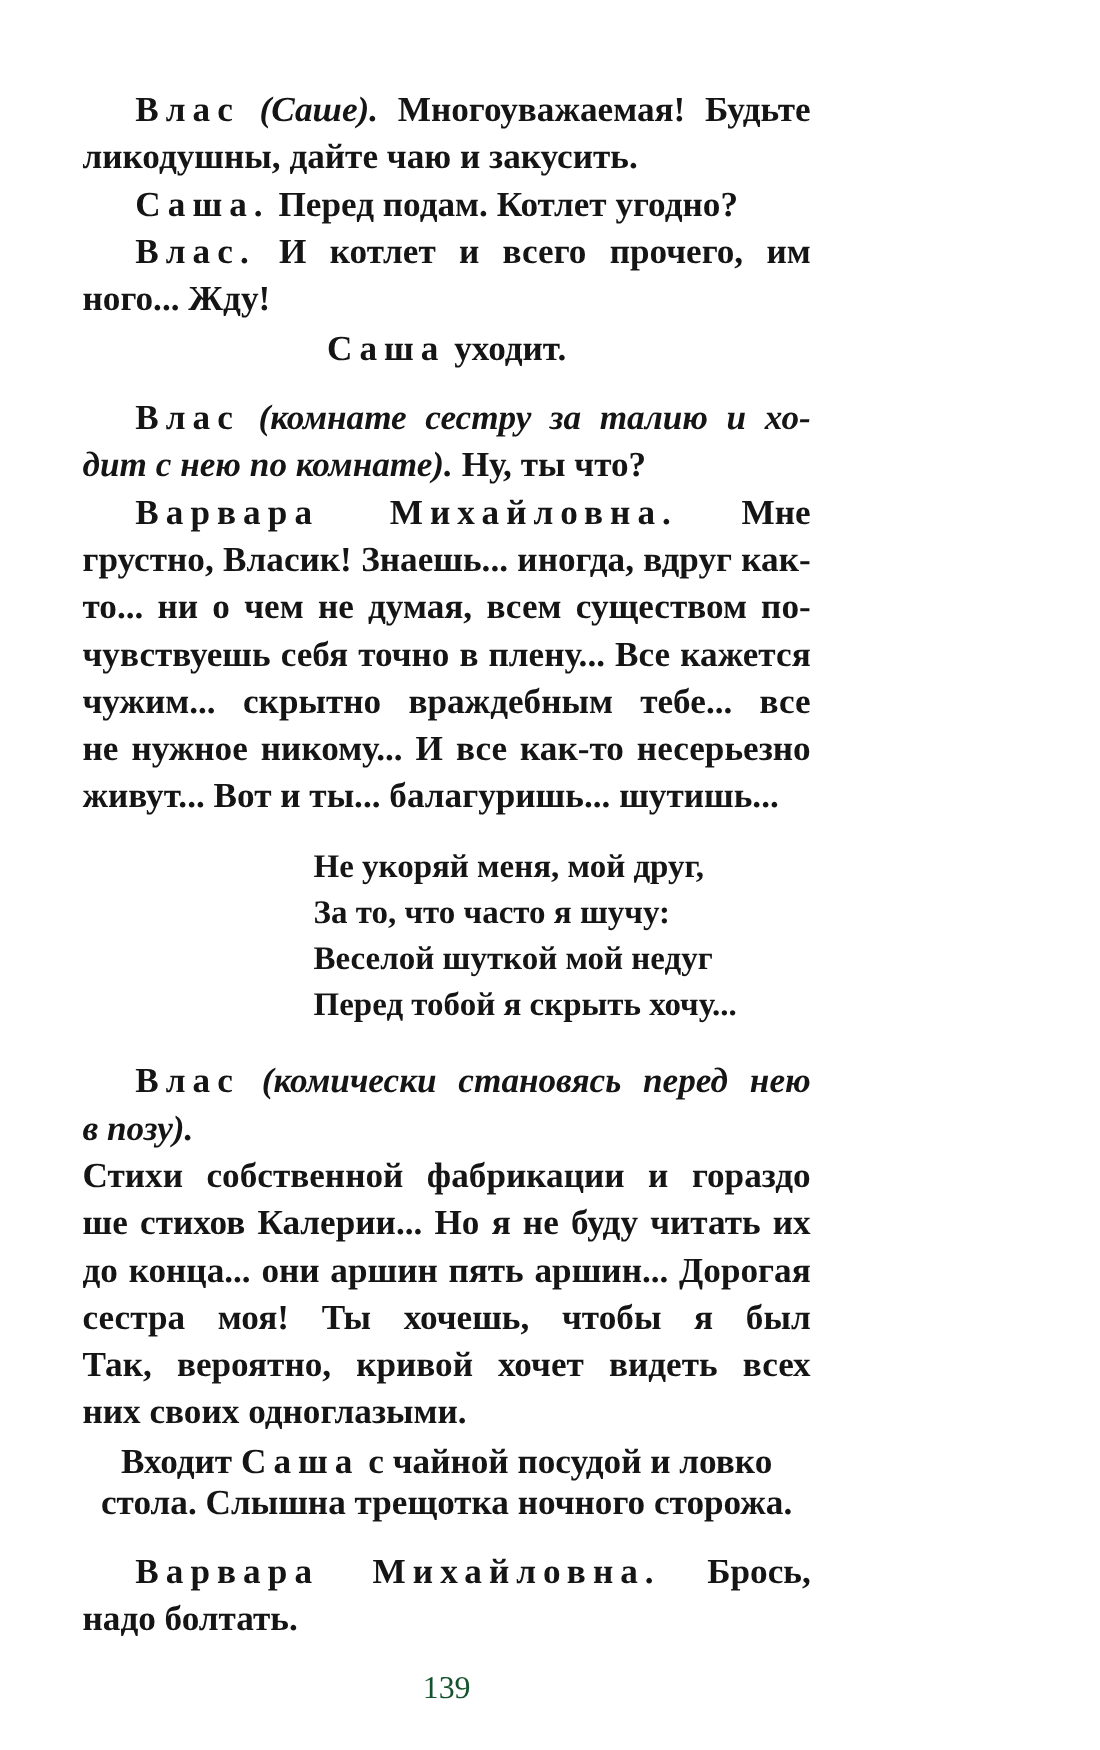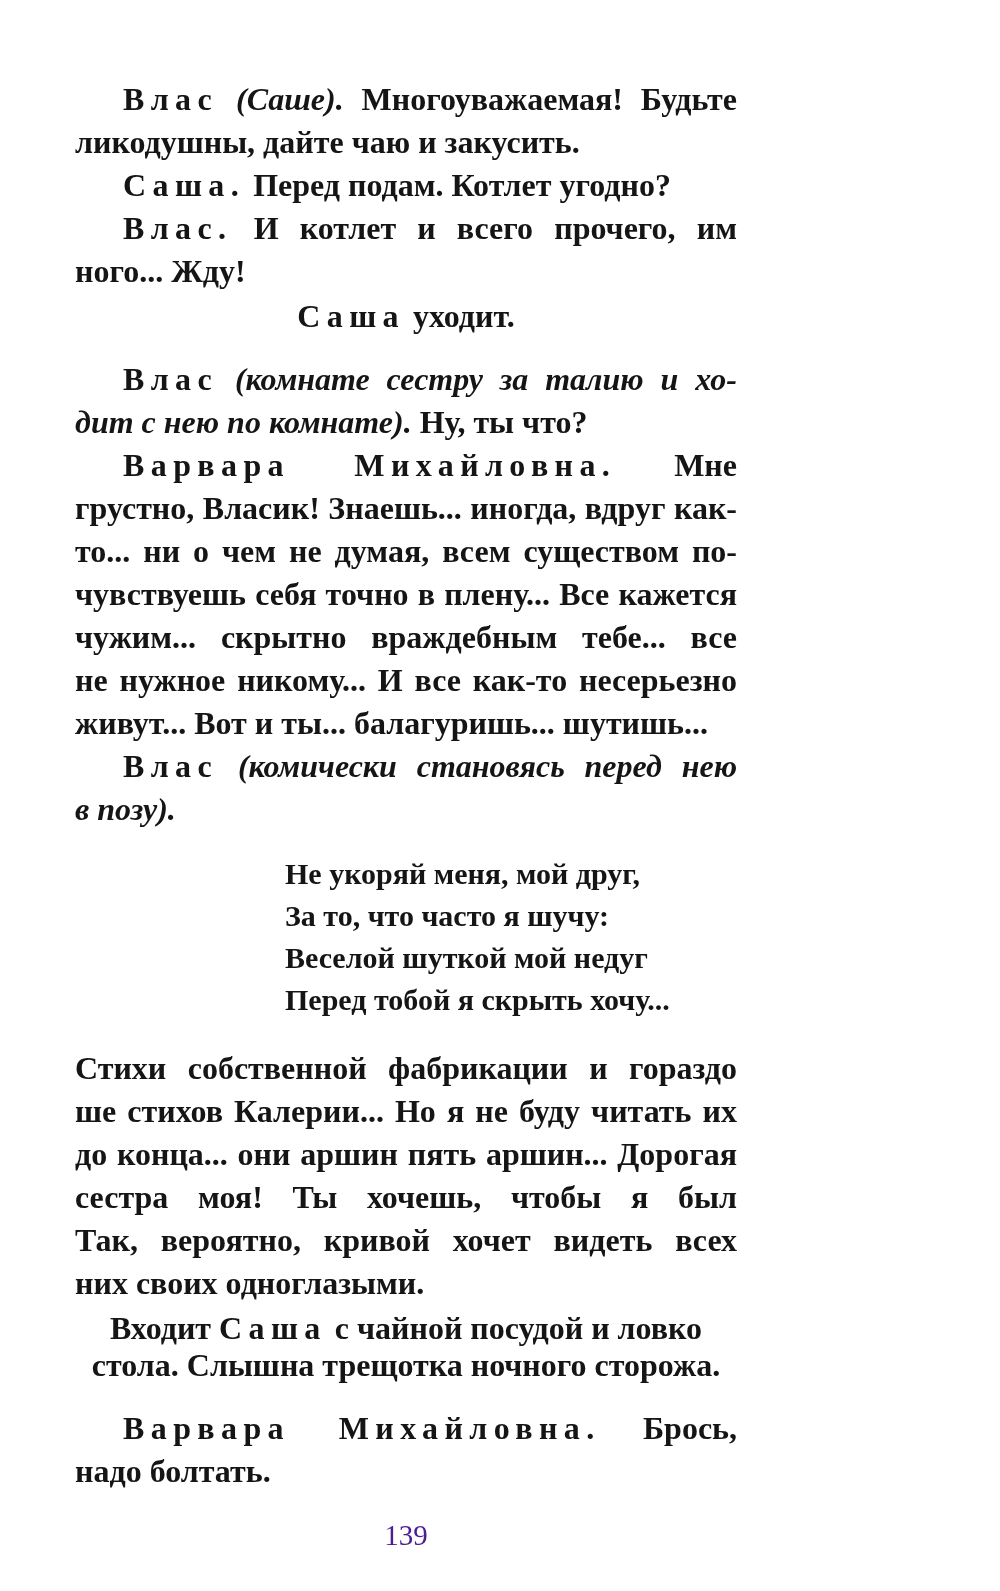--- a/index.html
+++ b/index.html
@@ -99,15 +99,15 @@
         <div class="line just"><span class="seg-plain">не нужное никому... И все как-то несерьезно</span></div>
         <div class="line"><span class="seg-plain">живут... Вот и ты... балагуришь... шутишь...</span></div>
       </div>
-      <div class="block para">
-        <div class="line just indent"><span class="seg-speaker">Влас</span><span class="seg-italic"> (комически становясь перед нею</span></div>
-        <div class="line"><span class="seg-italic">в позу).</span></div>
-      </div>
       <div class="block verse">
         <div class="line"><span class="seg-plain">Не укоряй меня, мой друг,</span></div>
         <div class="line"><span class="seg-plain">За то, что часто я шучу:</span></div>
         <div class="line"><span class="seg-plain">Веселой шуткой мой недуг</span></div>
         <div class="line"><span class="seg-plain">Перед тобой я скрыть хочу...</span></div>
+      </div>
+      <div class="block para">
+        <div class="line just indent"><span class="seg-speaker">Влас</span><span class="seg-italic"> (комически становясь перед нею</span></div>
+        <div class="line"><span class="seg-italic">в позу).</span></div>
       </div>
       <div class="block para">
         <div class="line just"><span class="seg-plain">Стихи собственной фабрикации и гораздо луч-</span></div>

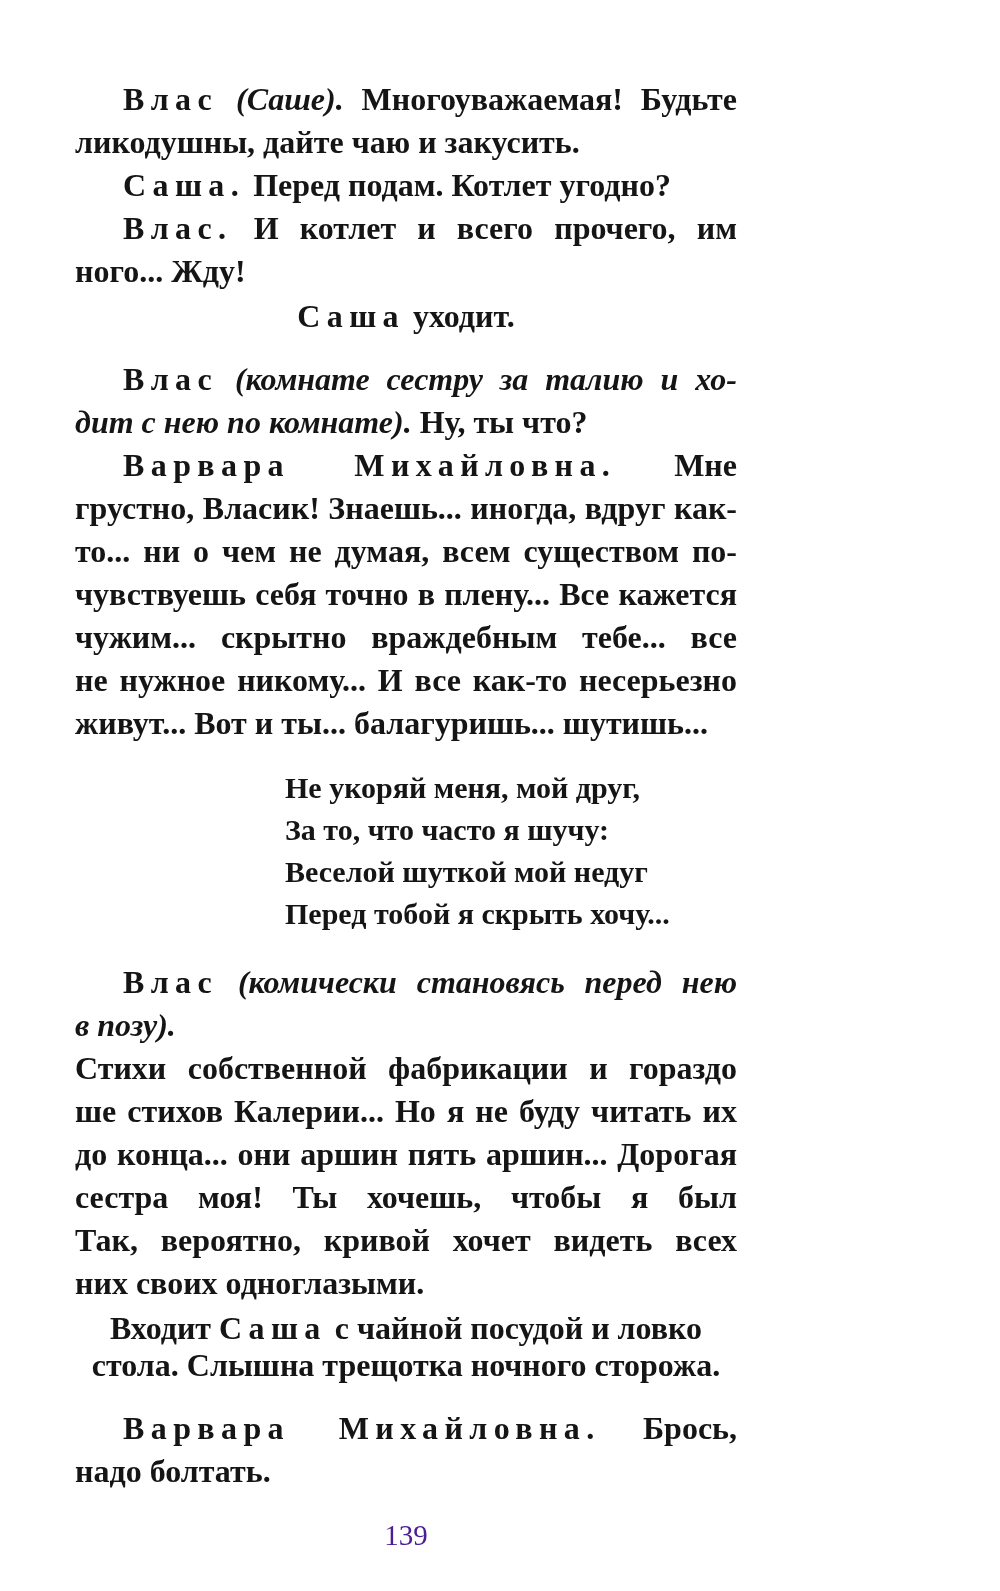--- a/index.html
+++ b/index.html
@@ -64,7 +64,7 @@
     text-align: center;
     font-size: 29px;
     font-weight: 400;
-    color: #4c1d95;
+    color: #14532d;
   }
 </style>
 </head>

